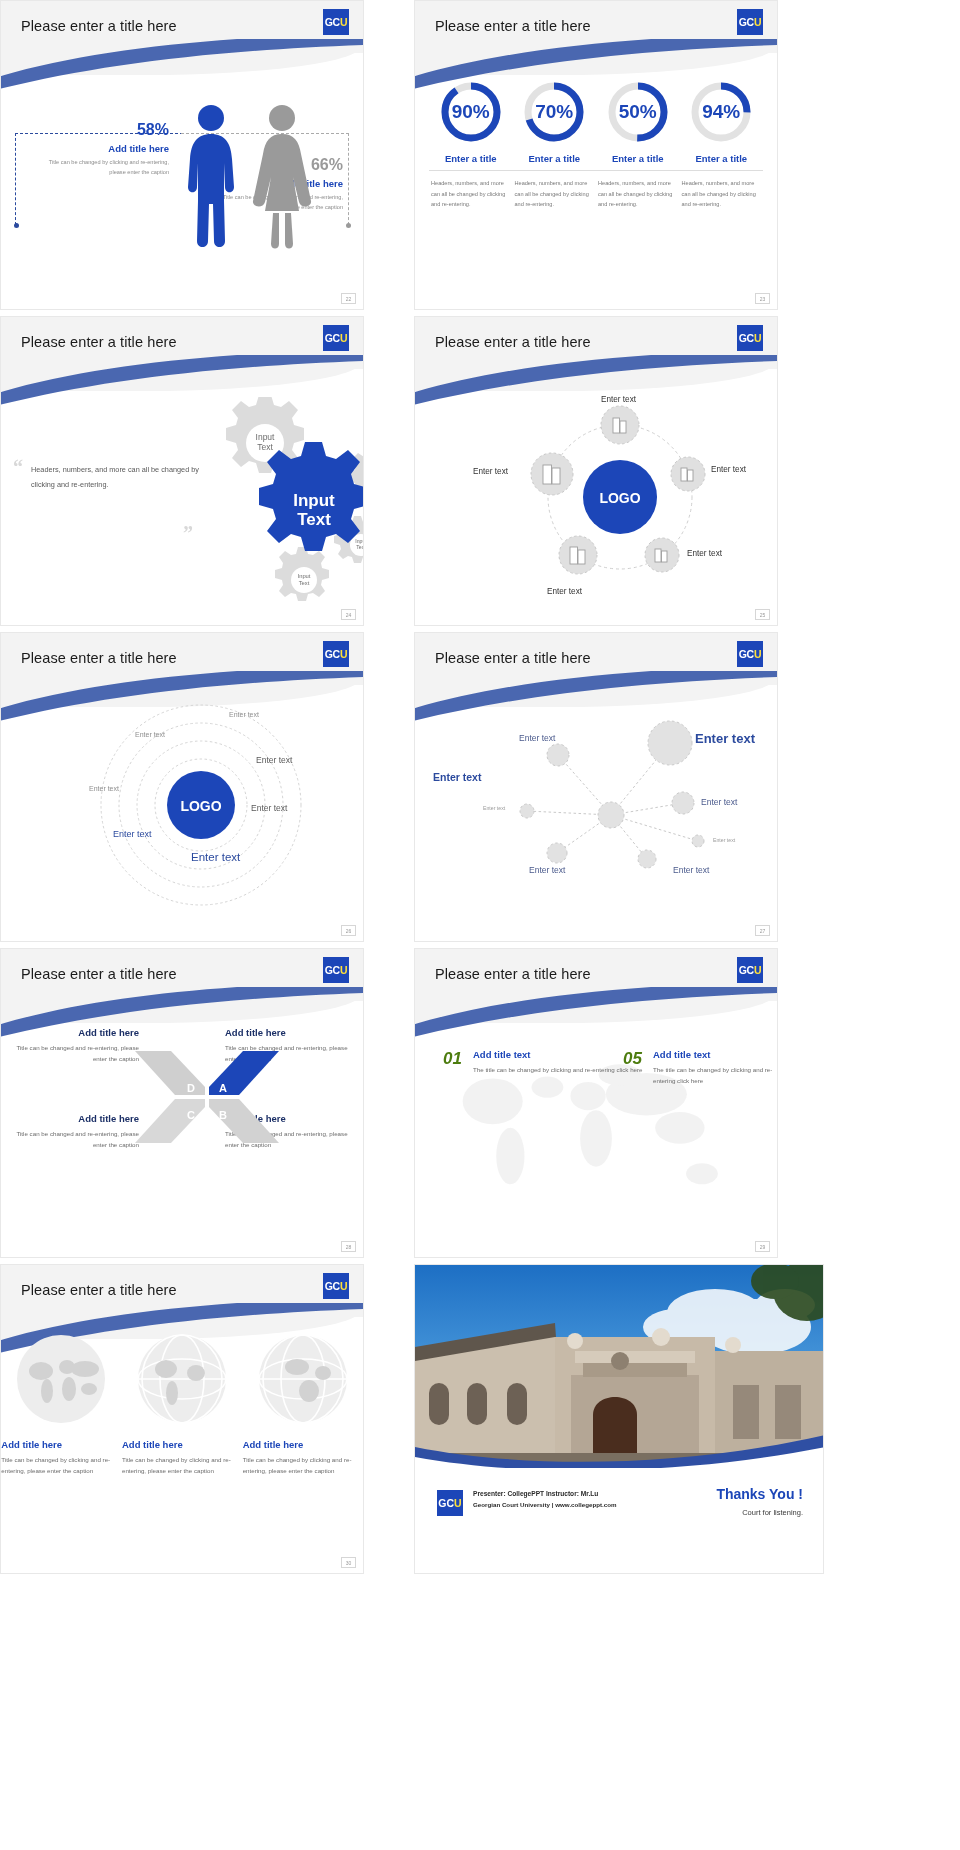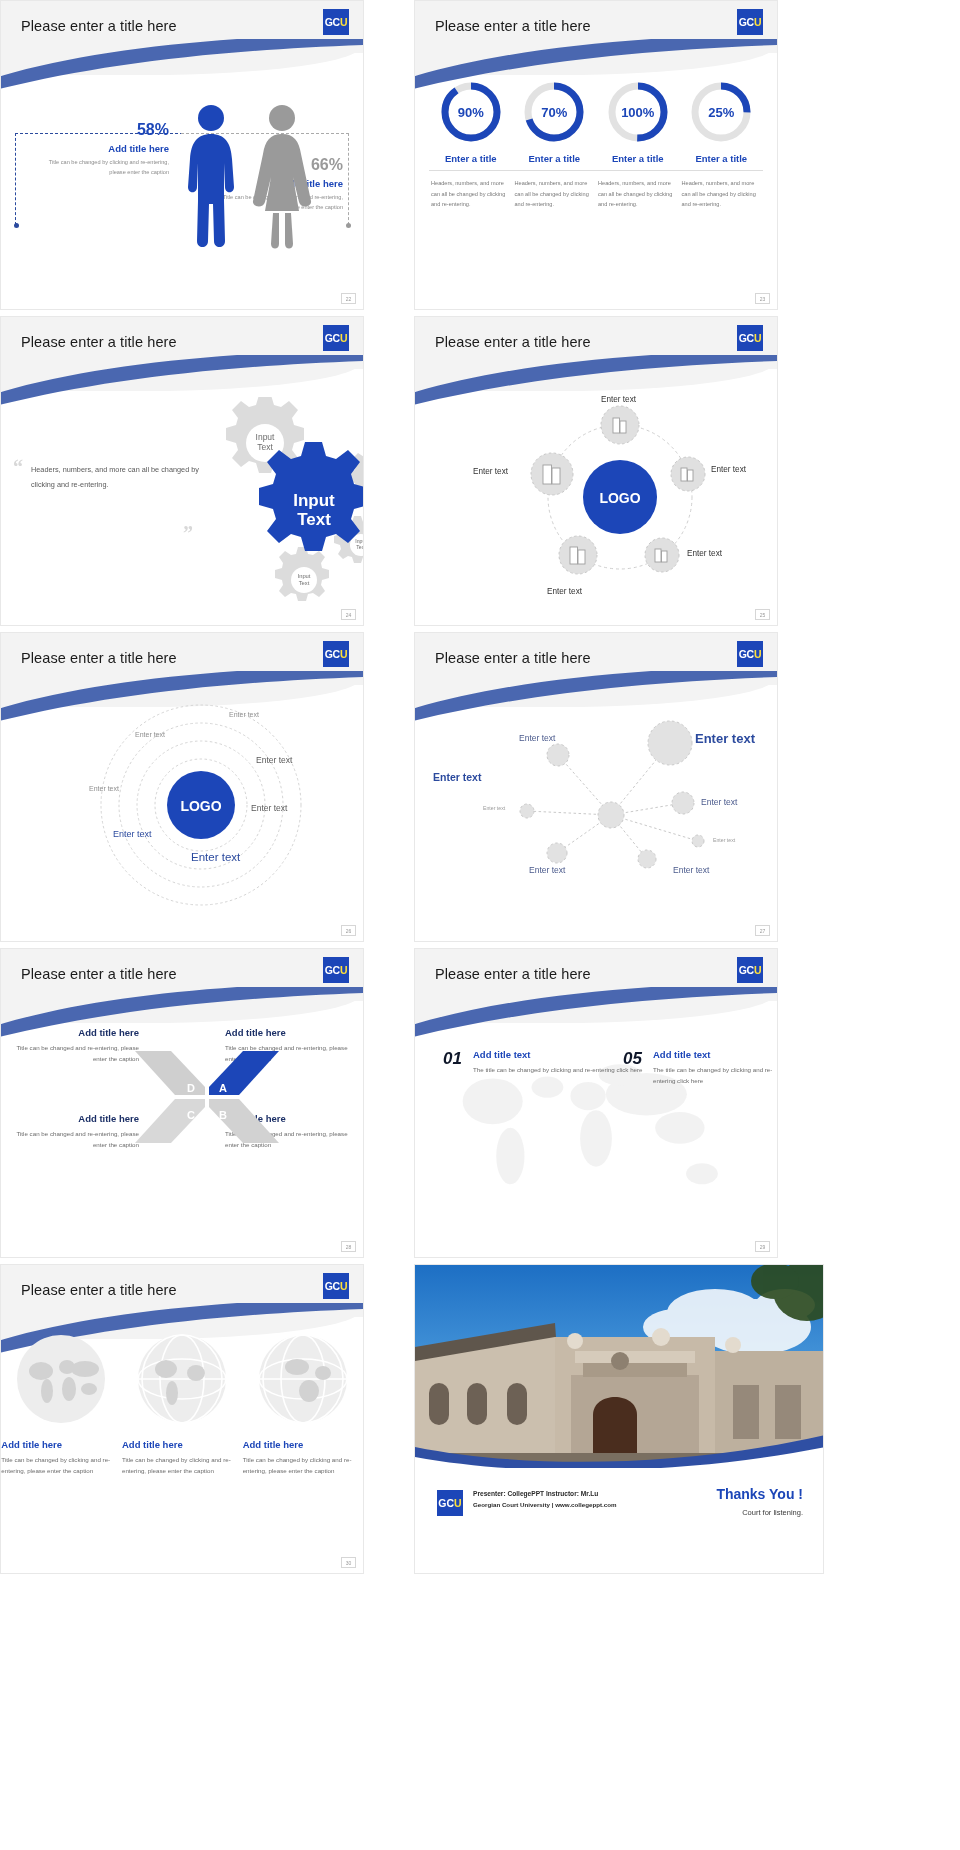--- a/index.html
+++ b/index.html
@@ -90,7 +90,7 @@
   .dcol { width:88px; text-align:center; }
   .ring { position:relative; width:62px; height:62px; margin:0 auto; }
   .ring .val { position:absolute; inset:0; display:flex; align-items:center; justify-content:center;
-    font-size:13px; font-weight:bold; color:#1c46b8; }
+    font-size:19px; font-weight:bold; color:#1c46b8; }
   .dtitle { font-size:9.5px; font-weight:bold; color:#1c46b8; margin-top:10px;
     padding-bottom:6px; border-bottom:1px solid #ddd; }
   .dcap { font-size:5.6px; color:#7a7a7a; line-height:1.9; margin-top:7px; text-align:left; padding-left:2px;}

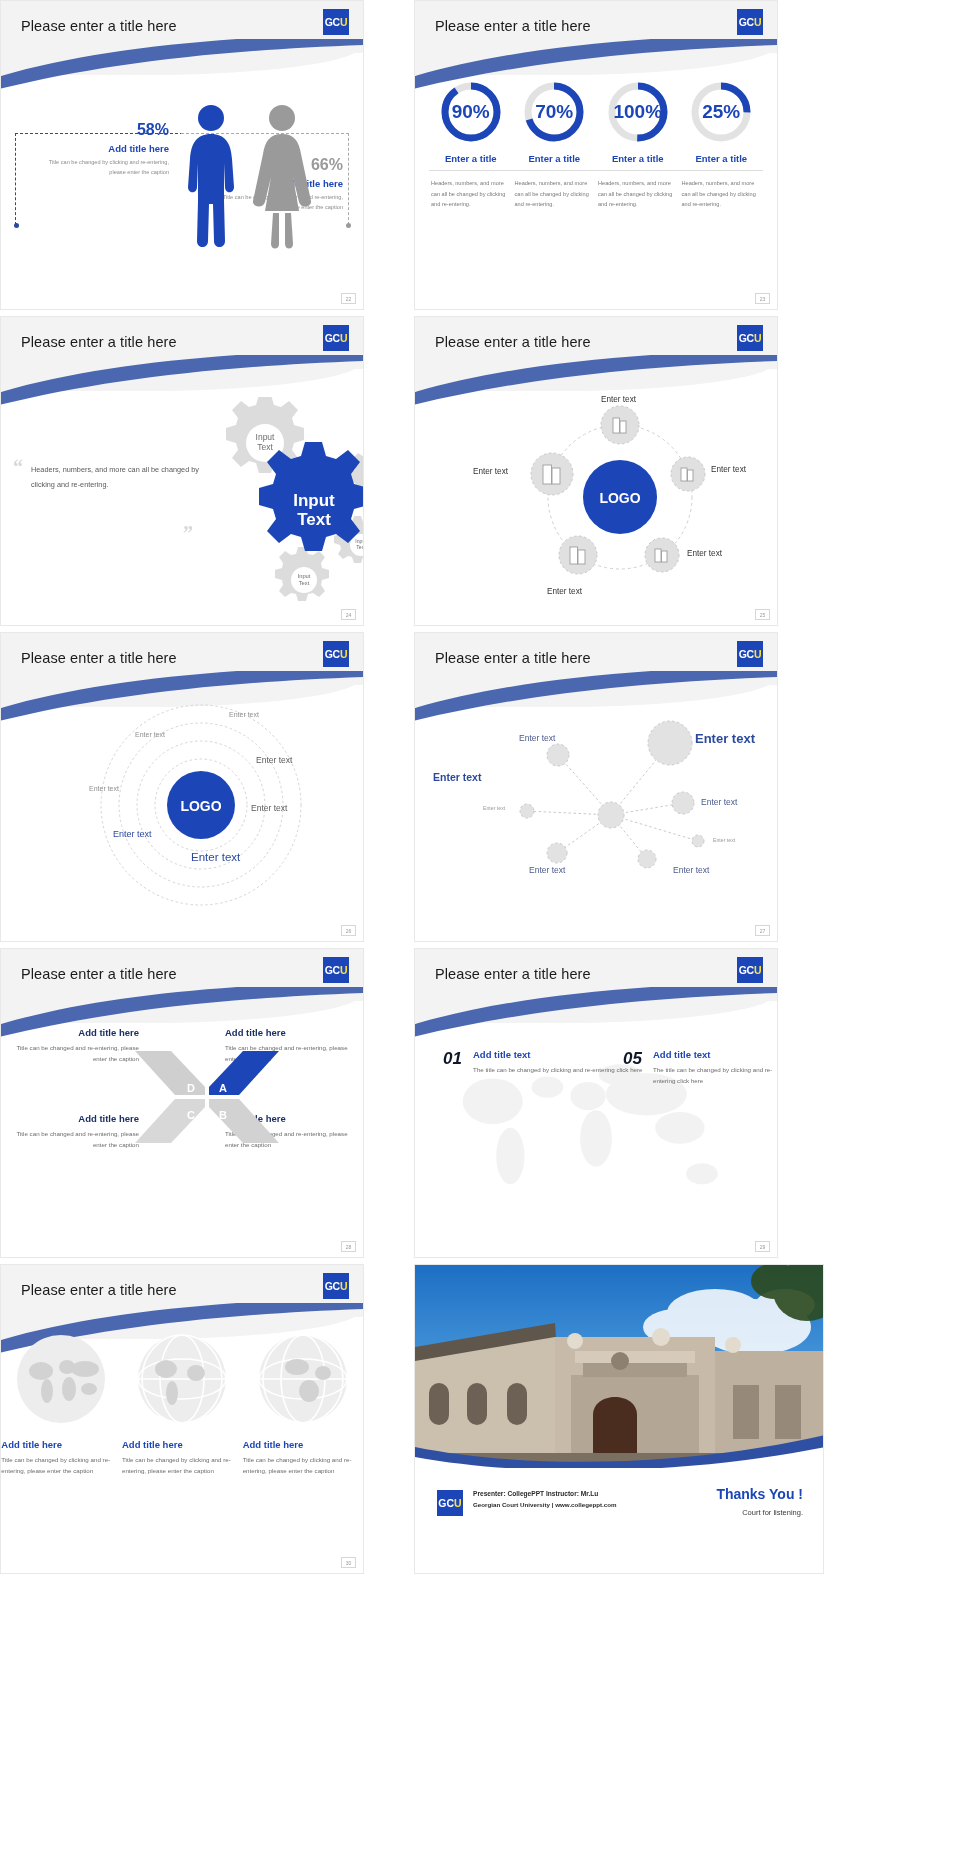--- a/index.html
+++ b/index.html
@@ -245,7 +245,7 @@
               <circle cx="31" cy="31" r="26" fill="none" stroke="#e2e2e2" stroke-width="7"></circle>
               <circle cx="31" cy="31" r="26" fill="none" stroke="#1c46b8" stroke-width="7" stroke-dasharray="82 228" transform="rotate(-90 31 31)"></circle>
             </svg>
-            <div class="val">100%</div>
+            <div class="val">50%</div>
           </div>
           <div class="dtitle">Enter a title</div>
           <div class="dcap">Headers, numbers, and more can all be changed by clicking and re-entering.</div>

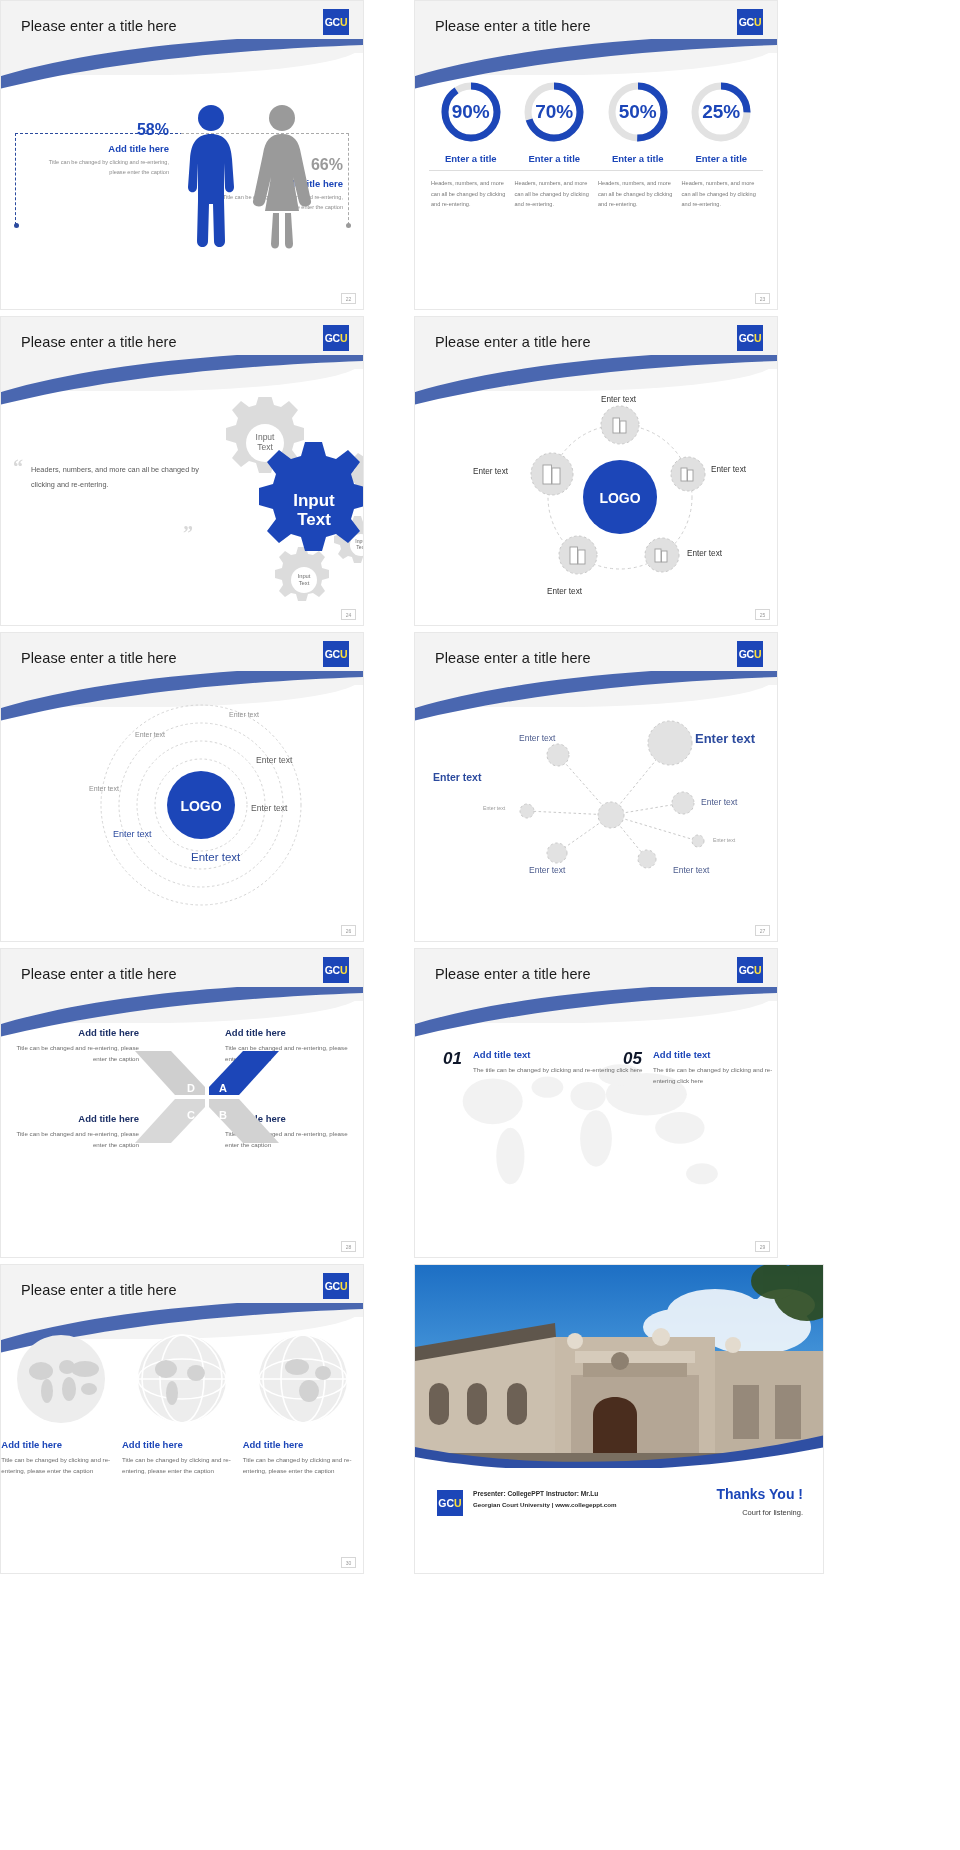--- a/index.html
+++ b/index.html
@@ -256,7 +256,7 @@
               <circle cx="31" cy="31" r="26" fill="none" stroke="#e2e2e2" stroke-width="7"></circle>
               <circle cx="31" cy="31" r="26" fill="none" stroke="#1c46b8" stroke-width="7" stroke-dasharray="41 269" transform="rotate(-90 31 31)"></circle>
             </svg>
-            <div class="val">25%</div>
+            <div class="val">94%</div>
           </div>
           <div class="dtitle">Enter a title</div>
           <div class="dcap">Headers, numbers, and more can all be changed by clicking and re-entering.</div>

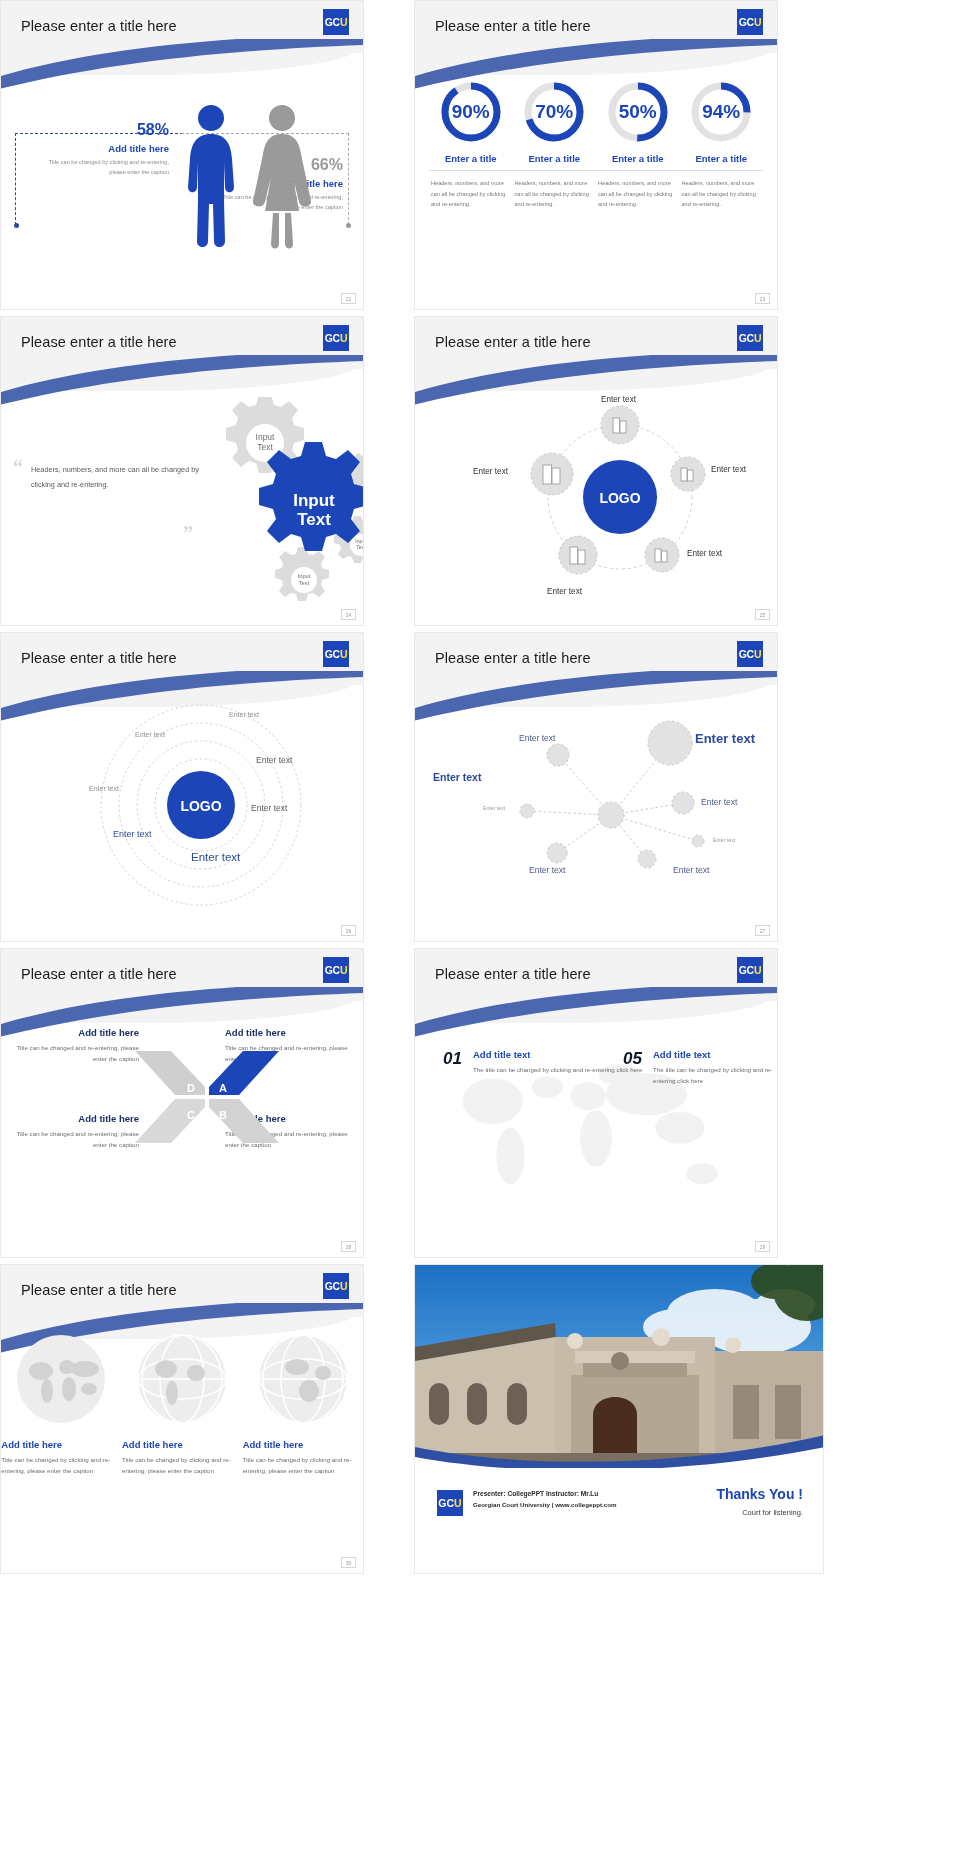--- a/index.html
+++ b/index.html
@@ -130,7 +130,7 @@
   
   .wmap { position:absolute; left:0; top:10px; width:100%; height:230px; opacity:.5; }
   .numblk { position:absolute; top:40px; }
-  .numblk .n { font-size:17px; font-weight:bold; font-style:italic; color:#0f172a; float:left; }
+  .numblk .n { font-size:17px; font-weight:bold; font-style:italic; color:#4d7c0f; float:left; }
   .numblk .t { font-size:9.5px; font-weight:bold; color:#1c46b8; margin-left:30px; }
   .numblk .d { font-size:6.2px; color:#6c6c6c; line-height:1.85; margin-left:30px; margin-top:4px; }
 

